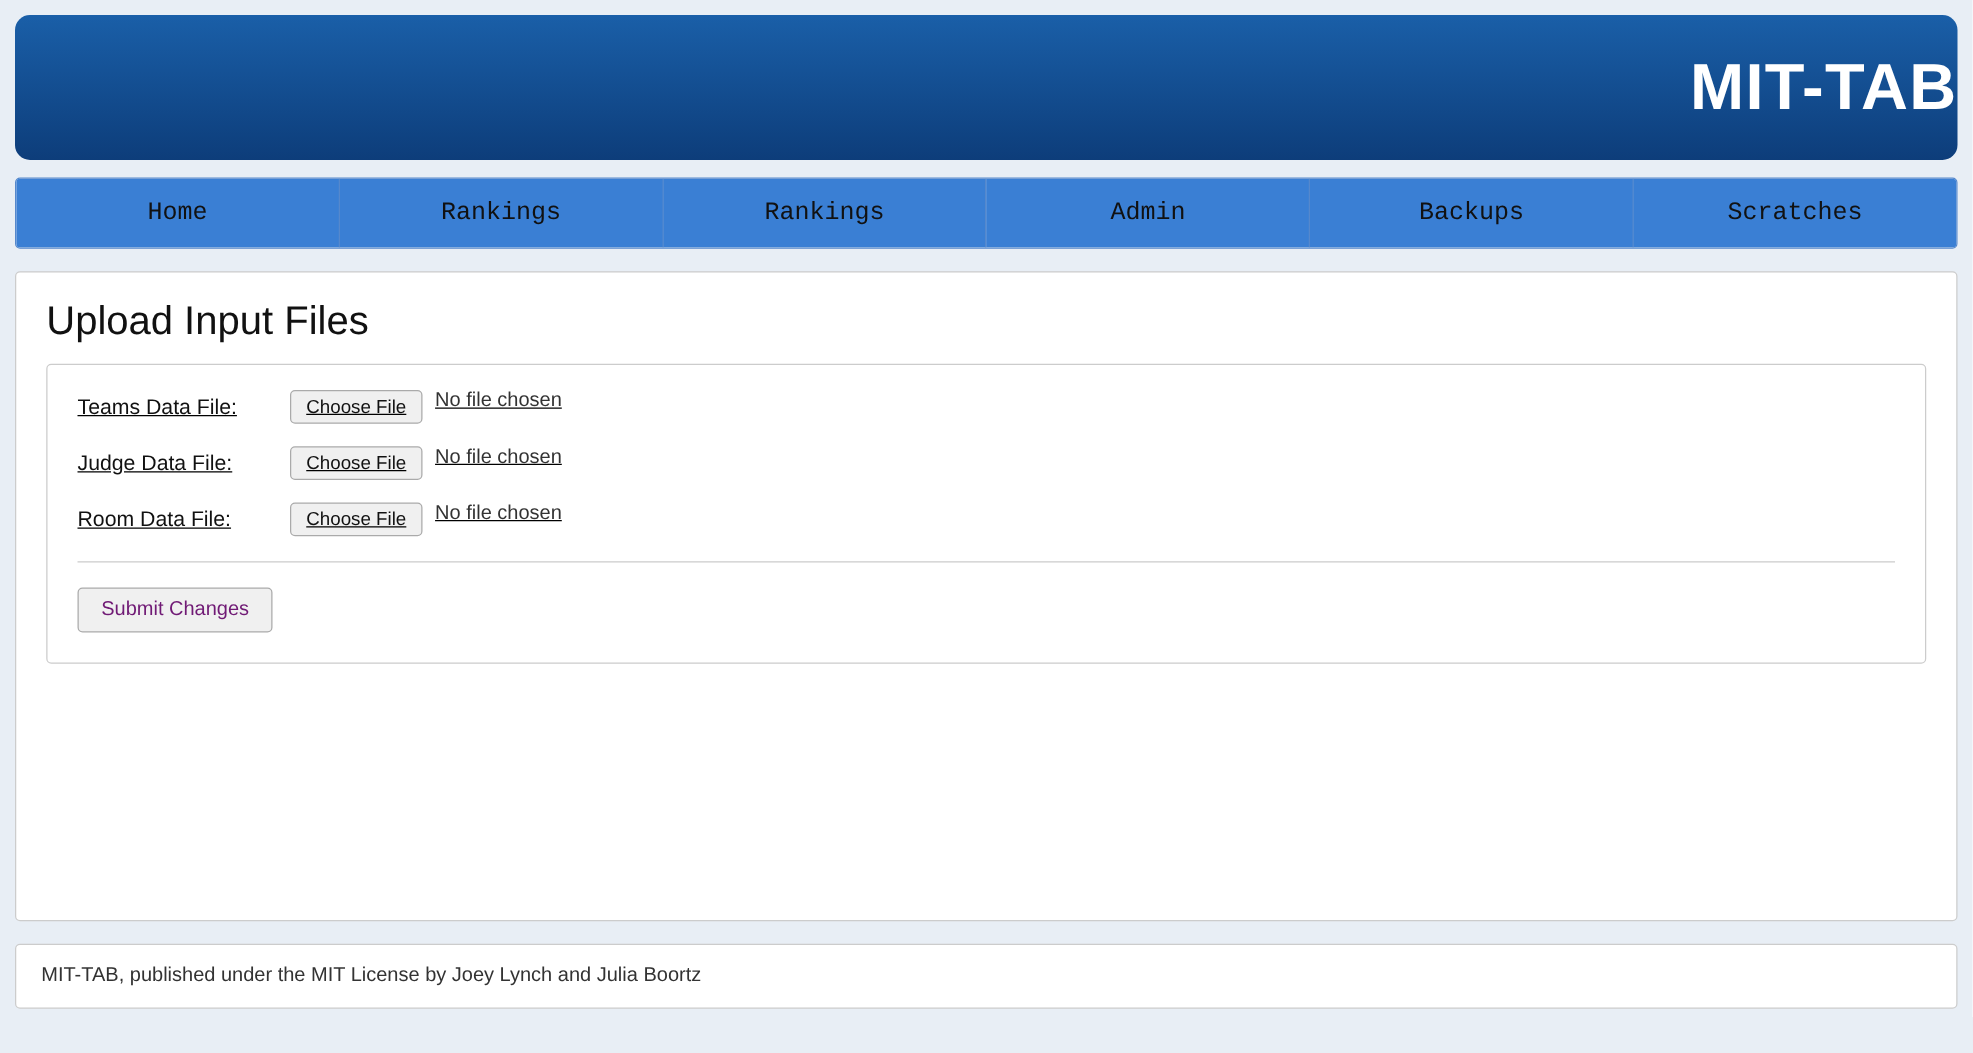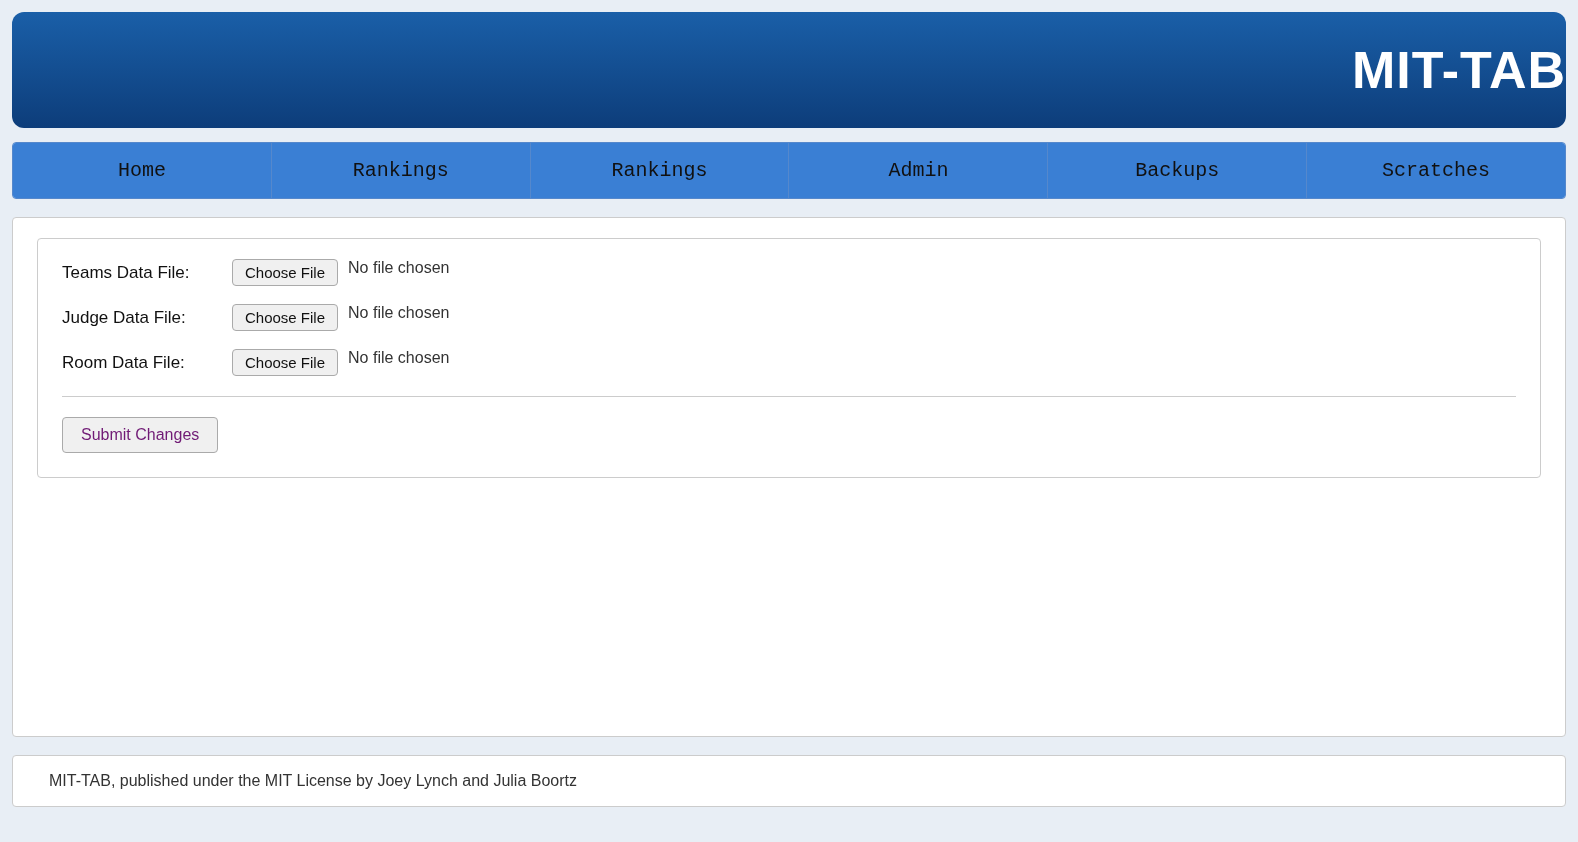--- a/index.html
+++ b/index.html
@@ -162,6 +162,7 @@
 </nav>
 
 <div class="main-content">
+  <h1 class="page-title">Upload Input Files</h1>
 
   <div class="upload-form-box">
 

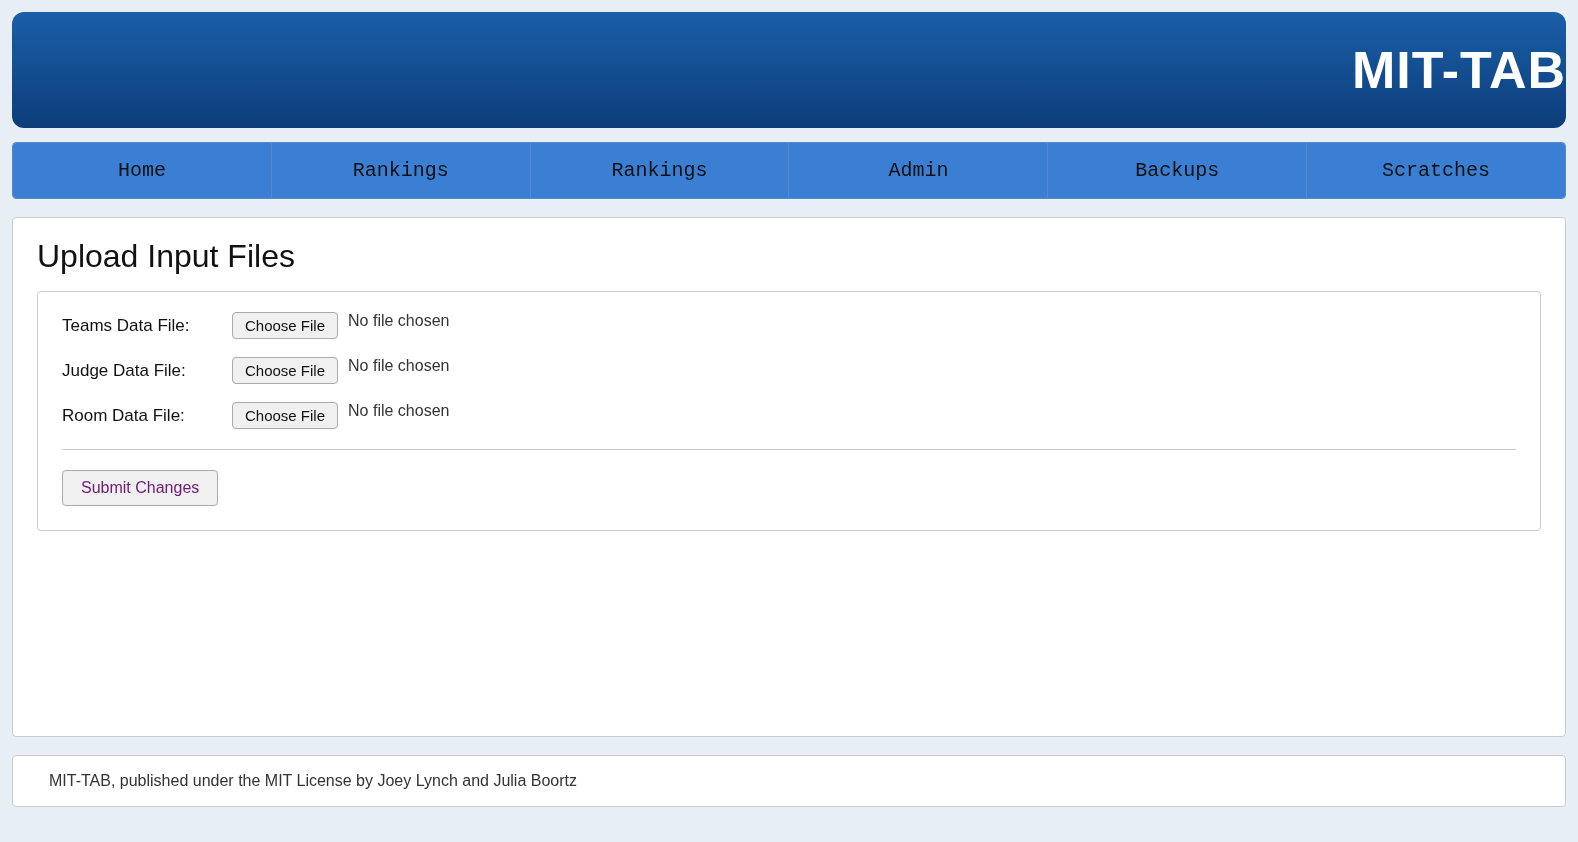--- a/index.html
+++ b/index.html
@@ -76,6 +76,7 @@
       border-radius: 4px;
       padding: 20px 24px 24px 24px;
       margin-bottom: 20px;
+      text-decoration: underline;
     }
 
     .file-row {

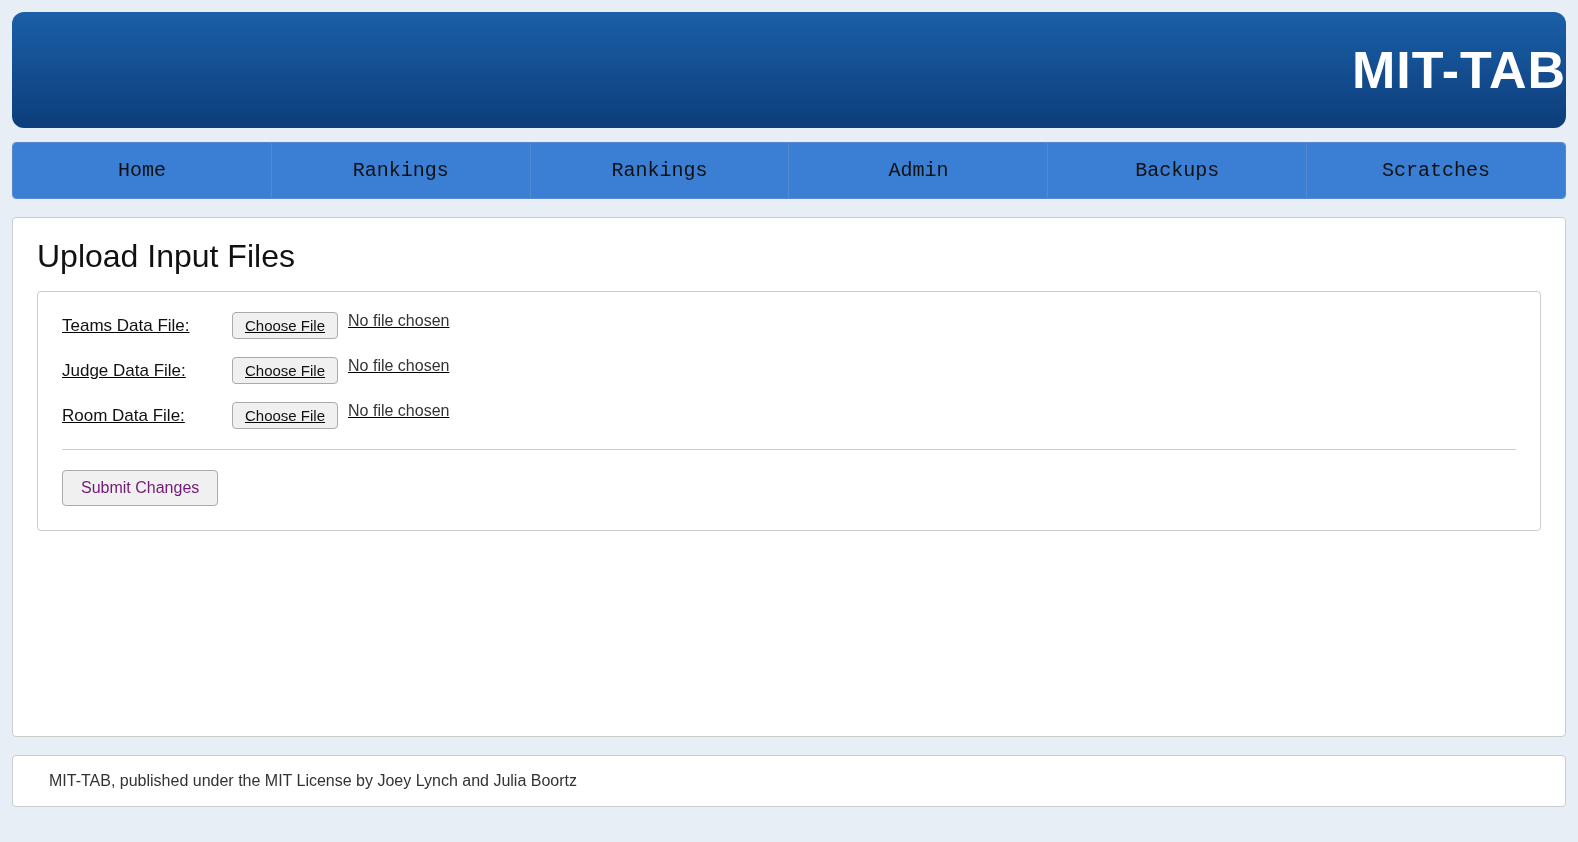--- a/index.html
+++ b/index.html
@@ -134,7 +134,7 @@
 
     .footer {
       margin: 18px 12px 0 12px;
-      padding: 16px 36px;
+      padding: 16px 20px;
       border-top: 1px solid #cccccc;
       background: #ffffff;
       border: 1px solid #cccccc;

